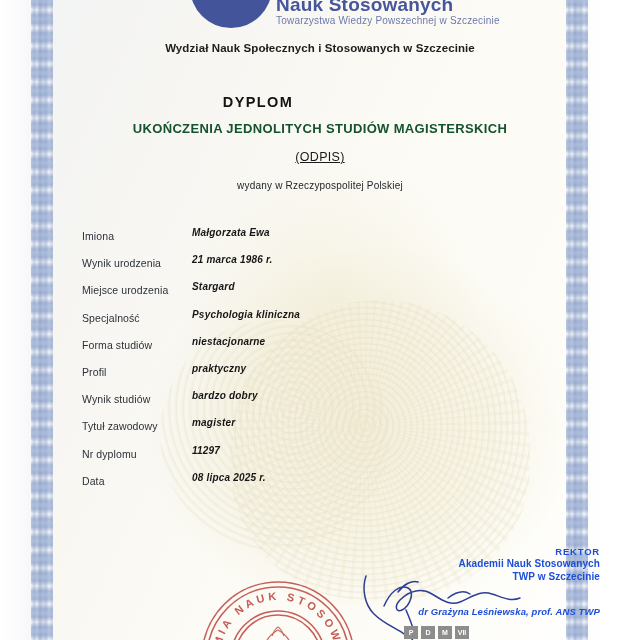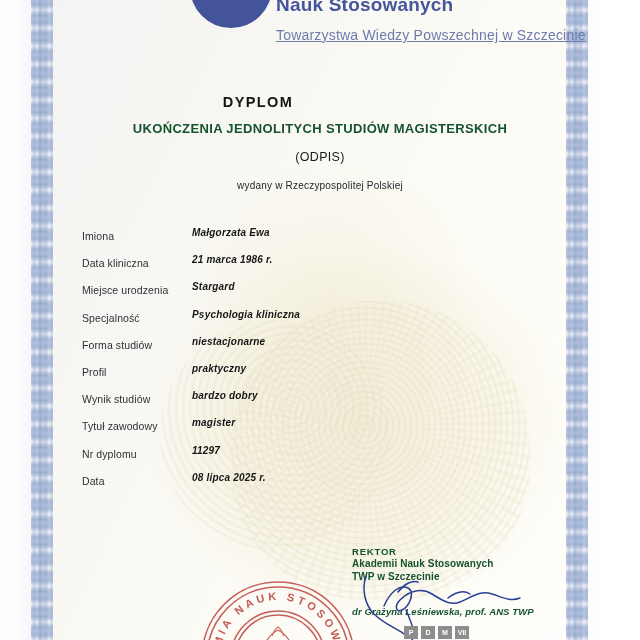--- a/index.html
+++ b/index.html
@@ -106,12 +106,11 @@
   }
   .logo-sub {
     position: absolute;
-    left: 276px; top: 27px;
-    font-size: 14px;
+    left: 276px; top: 15px;
+    font-size: 10px;
     color: #6d7bae;
     letter-spacing: 0.2px;
     white-space: nowrap;
-    text-decoration: underline;
   }
 
   .faculty {

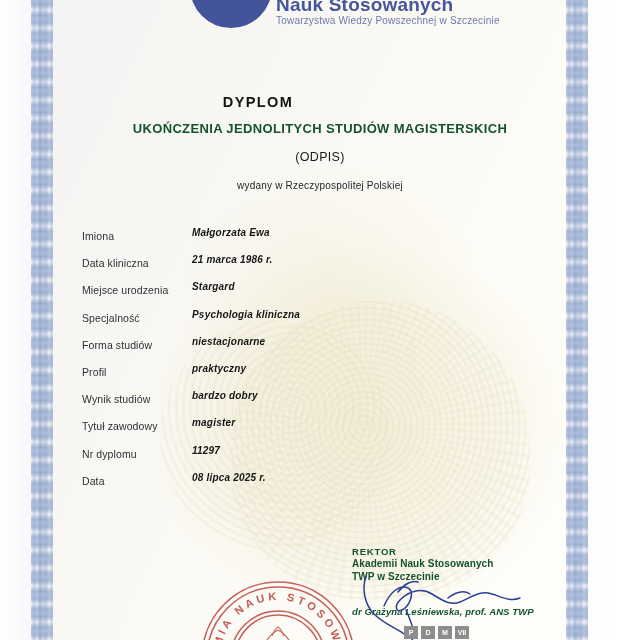--- a/index.html
+++ b/index.html
@@ -274,6 +274,7 @@
     <div class="logo-text">Nauk Stosowanych</div>
     <div class="logo-sub">Towarzystwa Wiedzy Powszechnej w Szczecinie</div>
 
+    <div class="faculty">Wydział Nauk Społecznych i Stosowanych w Szczecinie</div>
 
     <div class="dyplom">DYPLOM</div>
     <div class="subtitle">UKOŃCZENIA JEDNOLITYCH STUDIÓW MAGISTERSKICH</div>

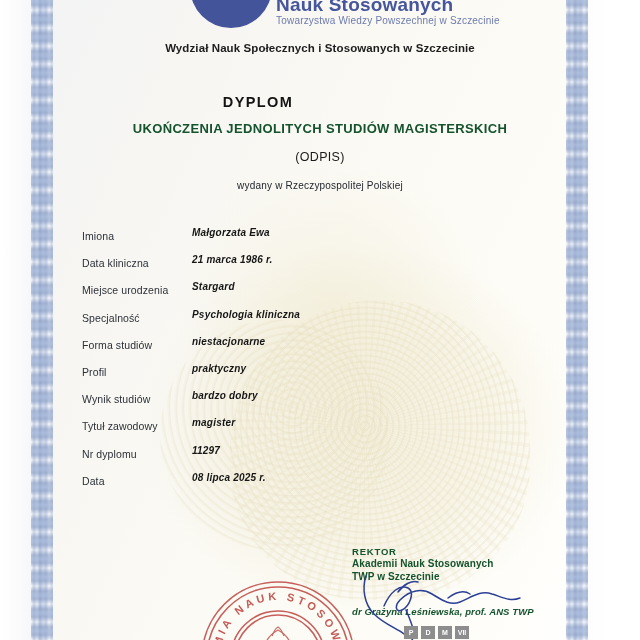--- a/index.html
+++ b/index.html
@@ -151,6 +151,7 @@
     font-size: 12.5px;
     color: #1a1a1a;
     letter-spacing: 0.3px;
+    text-decoration: underline;
   }
   .issued {
     position: absolute;

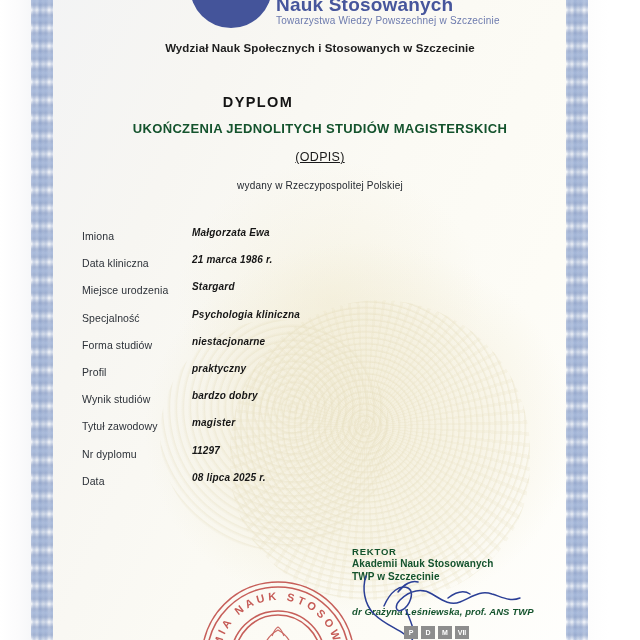--- a/index.html
+++ b/index.html
@@ -288,7 +288,7 @@
         <div class="field-value">Małgorzata Ewa</div>
       </div>
       <div class="field-row">
-        <div class="field-label">Data kliniczna</div>
+        <div class="field-label">Wynik urodzenia</div>
         <div class="field-value">21 marca 1986 r.</div>
       </div>
       <div class="field-row">

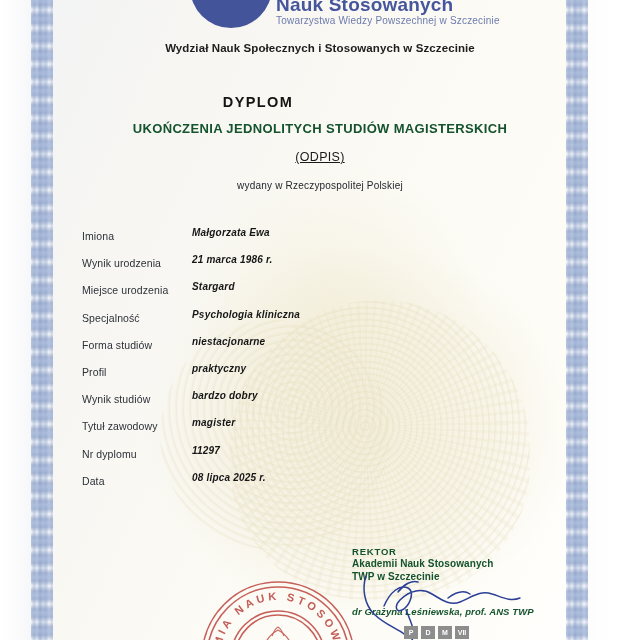--- a/index.html
+++ b/index.html
@@ -197,8 +197,8 @@
     position: absolute;
     left: 352px; top: 546px;
     width: 248px;
-    text-align: left;
-    color: #14532d;
+    text-align: right;
+    color: #1d4ed8;
   }
   .rector-title {
     font-size: 9.5px;

